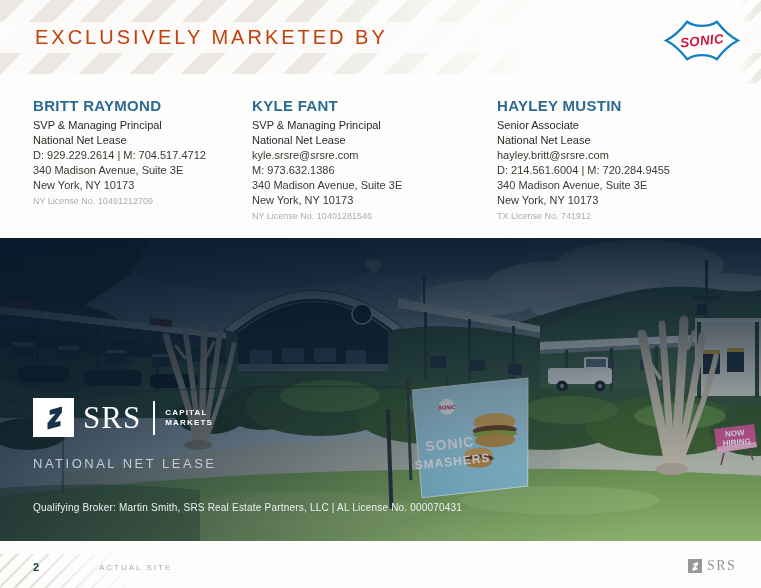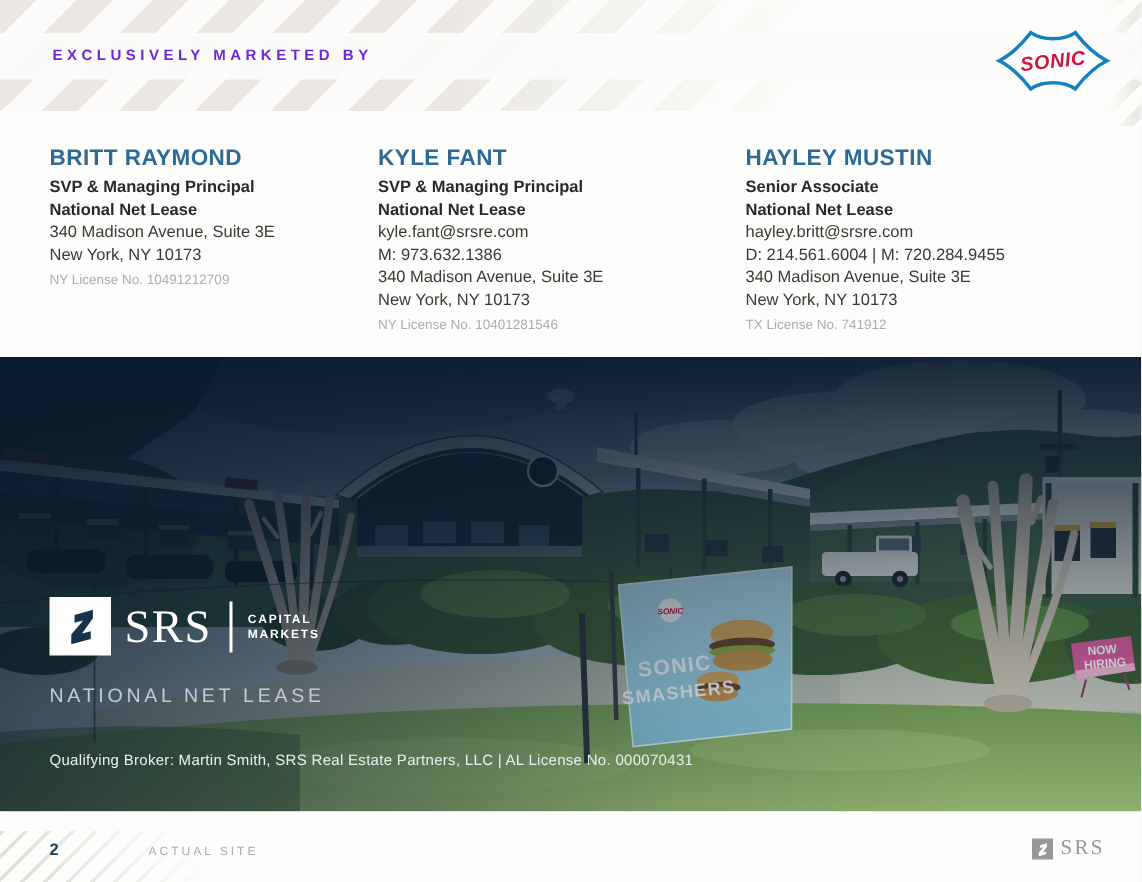--- a/index.html
+++ b/index.html
@@ -33,7 +33,7 @@
   }
   .header-title {
     position:absolute; left:35px; top:22px; height:31px; line-height:31px;
-    font-size:10px; font-weight:bold; letter-spacing:3px; color:#6d28d9;
+    font-size:20px; font-weight:normal; letter-spacing:3px; color:#c2410c;
   }
   .sonic-logo { position:absolute; left:663px; top:18px; width:78px; height:45px; }
   .sonic-text { font-family:"Liberation Sans",sans-serif; font-style:italic; font-weight:bold; font-size:17px; fill:#d2153f; letter-spacing:.5px; }

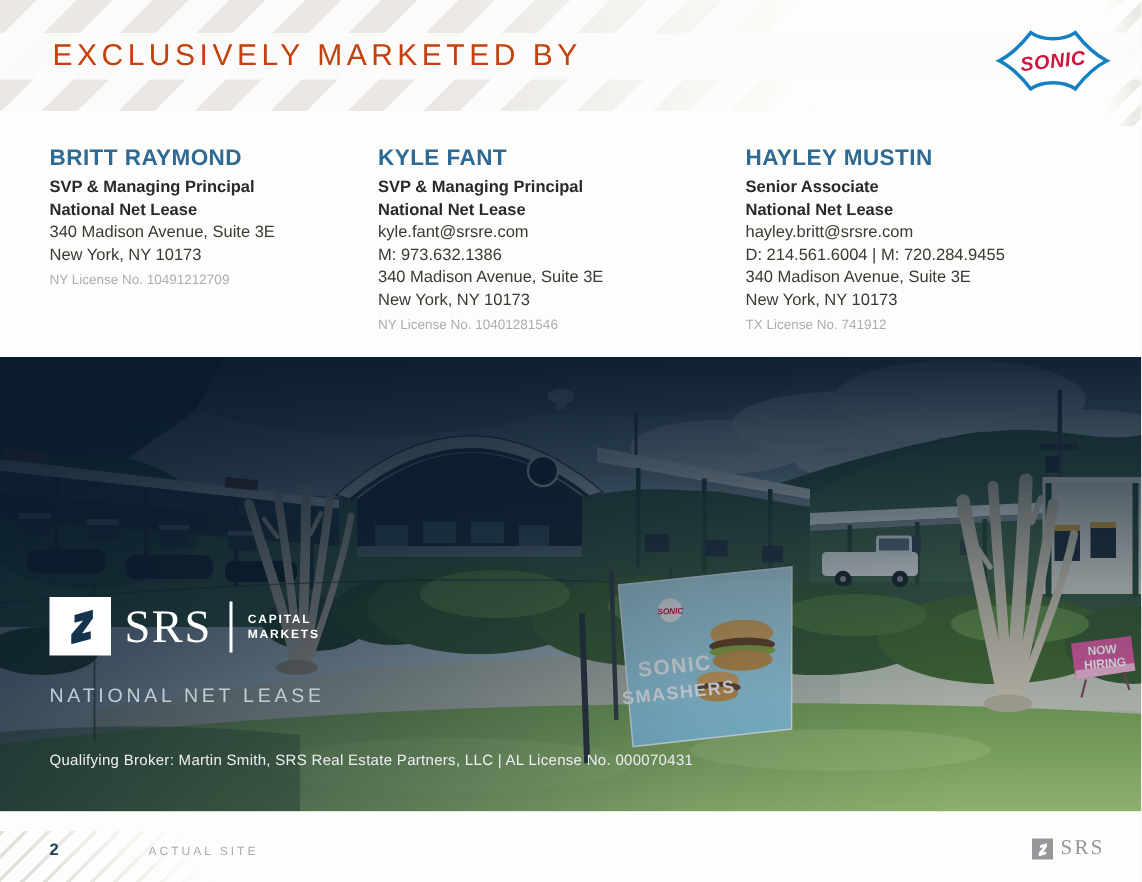--- a/index.html
+++ b/index.html
@@ -41,7 +41,7 @@
   
   .broker { position:absolute; top:97px; width:225px; }
   .broker h2 { font-size:15px; font-weight:bold; letter-spacing:.3px; color:#2e6b94; margin-bottom:4px; }
-  .b-bold { font-size:11px; font-weight:bold; color:#2b2927; line-height:15px; }
+  .b-bold { font-size:11px; font-weight:normal; color:#2b2927; line-height:15px; }
   .b-line { font-size:11px; color:#3b3835; line-height:15px; }
   .b-license { font-size:9px; color:#abadaf; margin-top:3px; }
 

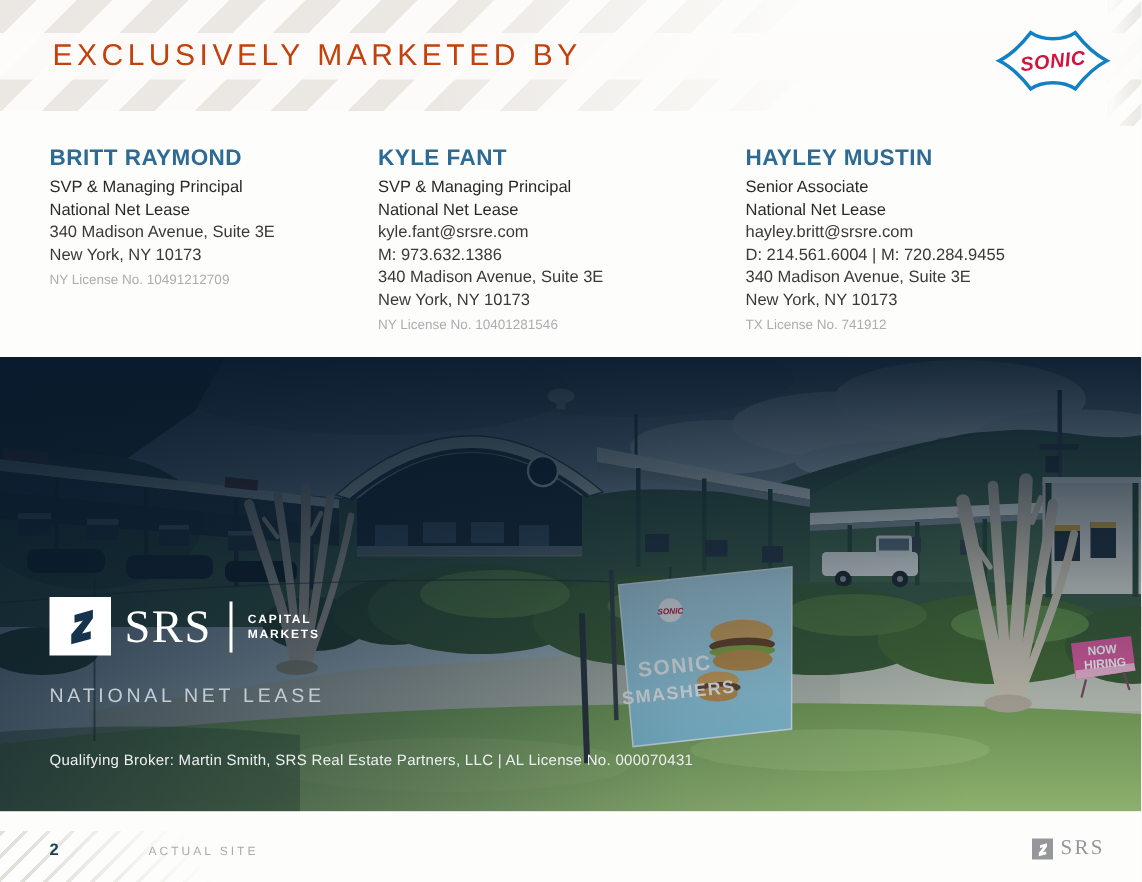--- a/index.html
+++ b/index.html
@@ -96,6 +96,7 @@
       <h2>BRITT RAYMOND</h2>
       <div class="b-bold">SVP &amp; Managing Principal</div>
       <div class="b-bold">National Net Lease</div>
+      <div class="b-line">D: 929.229.2614 | M: 704.517.4712</div>
       <div class="b-line">340 Madison Avenue, Suite 3E</div>
       <div class="b-line">New York, NY 10173</div>
       <div class="b-license">NY License No. 10491212709</div>

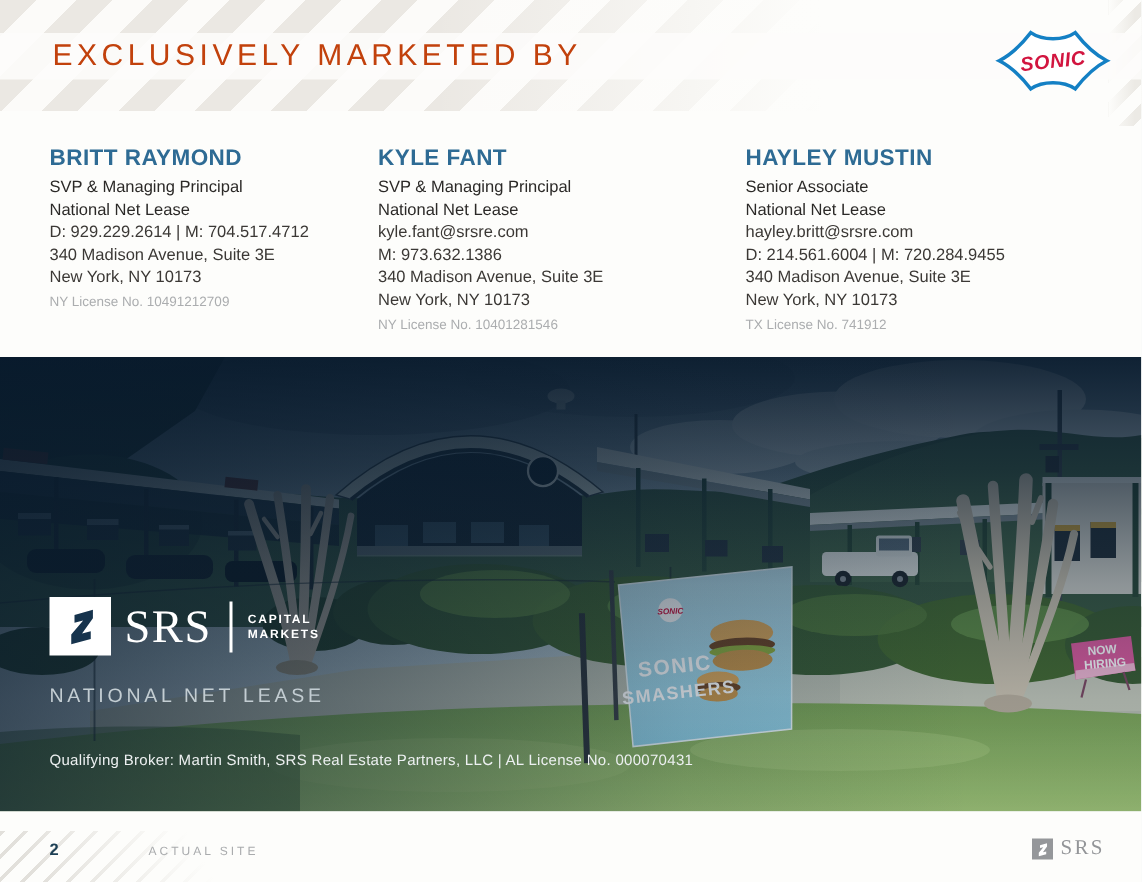--- a/index.html
+++ b/index.html
@@ -105,7 +105,7 @@
       <h2>KYLE FANT</h2>
       <div class="b-bold">SVP &amp; Managing Principal</div>
       <div class="b-bold">National Net Lease</div>
-      <div class="b-line">kyle.fant@srsre.com</div>
+      <div class="b-line">kyle.srsre@srsre.com</div>
       <div class="b-line">M: 973.632.1386</div>
       <div class="b-line">340 Madison Avenue, Suite 3E</div>
       <div class="b-line">New York, NY 10173</div>

